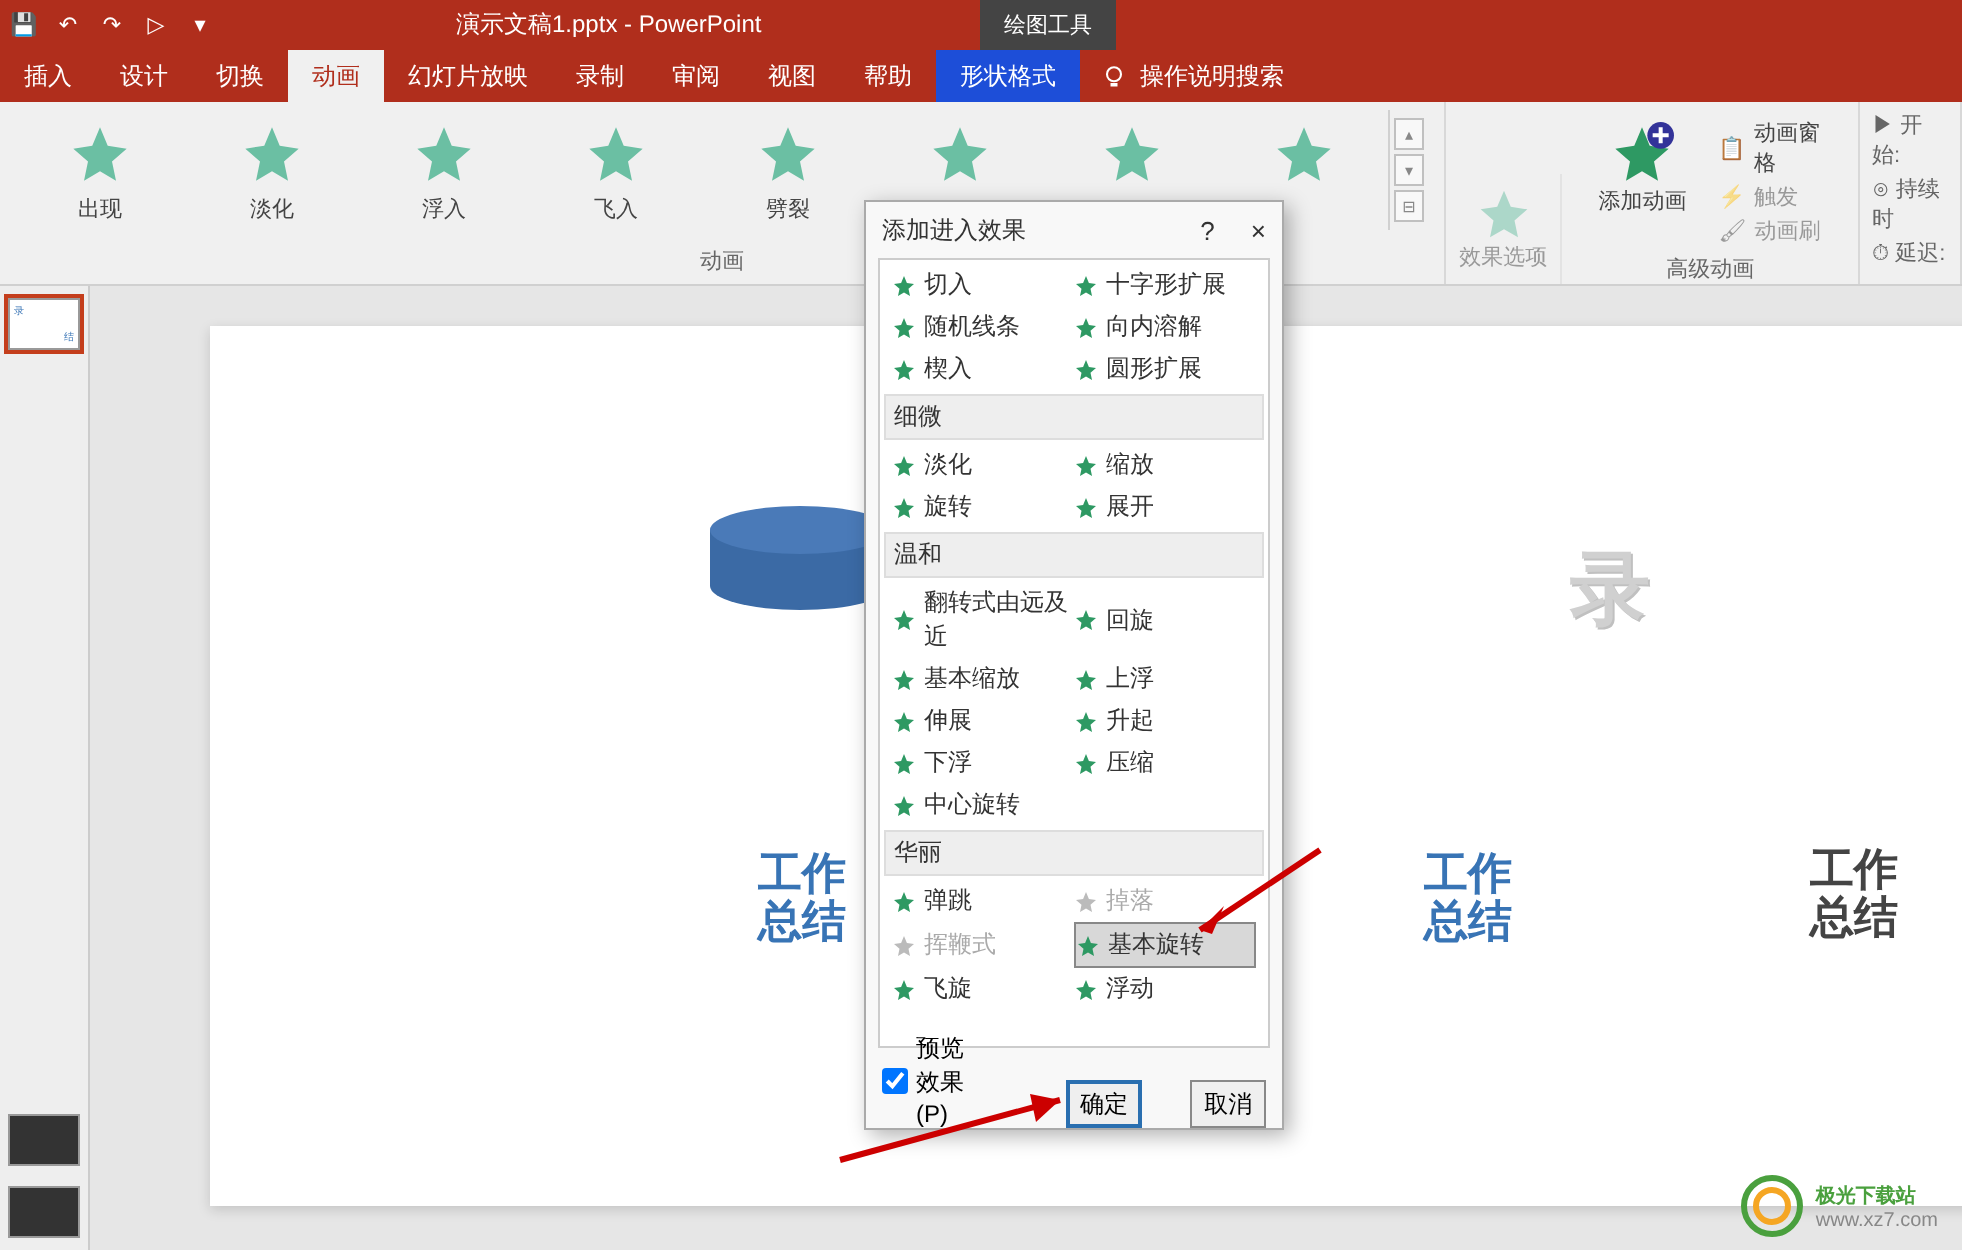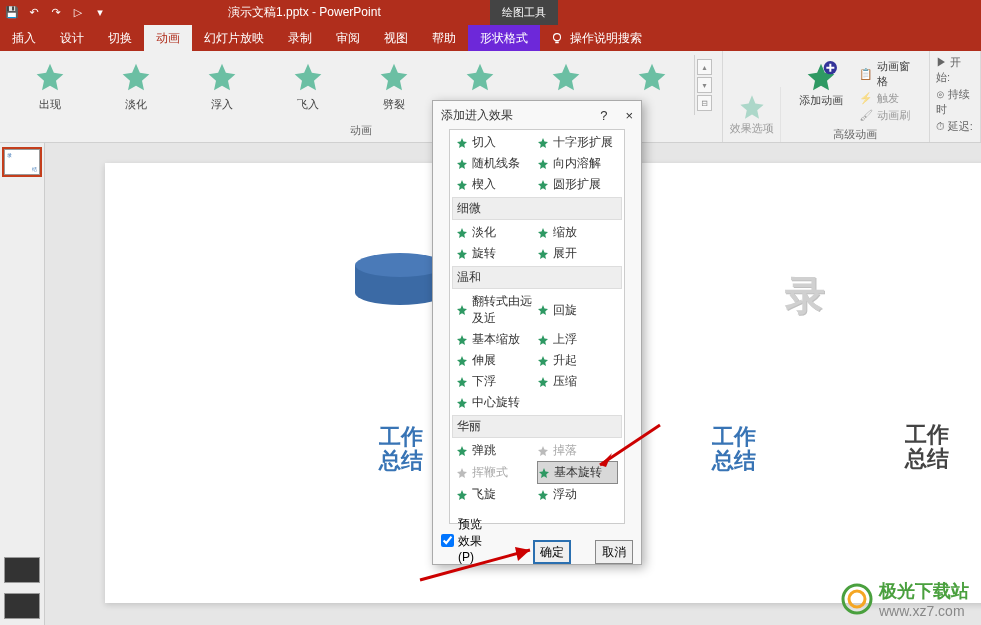--- a/index.html
+++ b/index.html
@@ -14,7 +14,7 @@
     .menubar { height: 26px; background: #b02e1c; display: flex; align-items: center; font-size: 12px; color: #fff; }
     .menubar .tab { padding: 0 12px; height: 26px; display: flex; align-items: center; cursor: pointer; }
     .menubar .tab.active { background: #f0f0f0; color: #b02e1c; }
-    .menubar .tab.context { background: #6d28d9; }
+    .menubar .tab.context { background: #1d4ed8; }
     .menubar .tell-me { display: flex; align-items: center; gap: 6px; padding: 0 10px; }
     .bulb { width: 14px; height: 14px; }
     

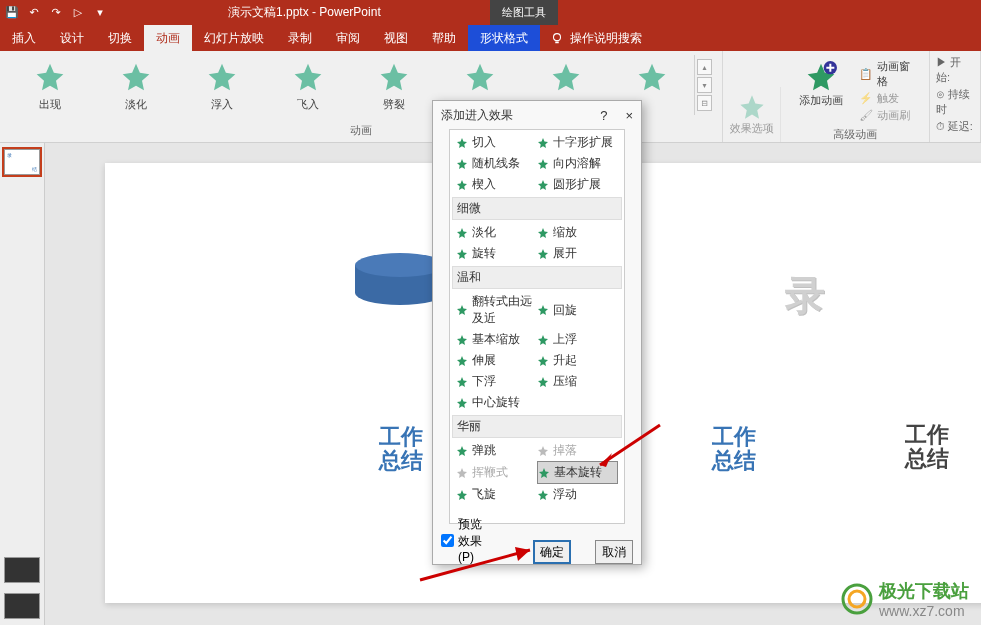--- a/index.html
+++ b/index.html
@@ -57,7 +57,7 @@
     .dialog { position: absolute; left: 432px; top: 100px; width: 210px; height: 465px; background: #f8f8f8; border: 1px solid #aaa; box-shadow: 3px 3px 10px rgba(0,0,0,0.3); display: flex; flex-direction: column; }
     .dlg-title { height: 28px; display: flex; align-items: center; justify-content: space-between; padding: 0 8px; font-size: 12px; color: #333; }
     .dlg-title .controls { display: flex; gap: 18px; font-size: 13px; }
-    .dlg-body { flex: 1; overflow: auto; border: 1px solid #ccc; margin: 0 16px; background: #fff; padding: 2px 6px; }
+    .dlg-body { flex: 1; overflow: auto; border: 1px solid #ccc; margin: 0 6px; background: #fff; padding: 2px 6px; }
     .dlg-row { display: flex; }
     .dlg-cell { width: 50%; display: flex; align-items: center; gap: 4px; font-size: 12px; color: #333; padding: 2px 0; }
     .dlg-cell.dim { color: #aaa; }

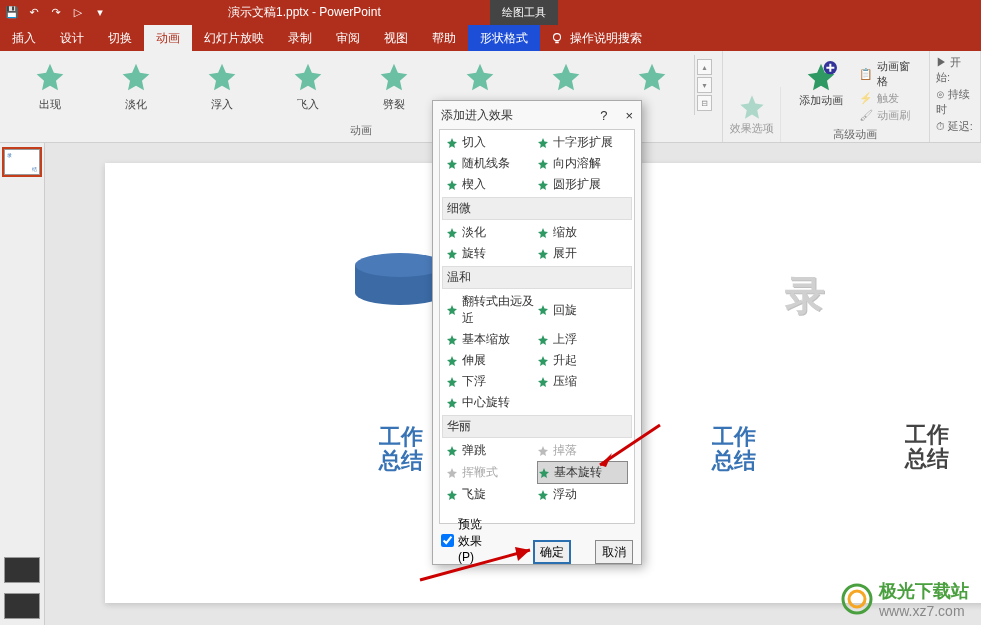--- a/index.html
+++ b/index.html
@@ -74,7 +74,7 @@
     
     .watermark { position: absolute; right: 12px; bottom: 6px; display: flex; align-items: center; gap: 6px; }
     .watermark .logo { width: 32px; height: 32px; }
-    .watermark .txt { font-size: 18px; color: #4aa03e; font-weight: bold; }
+    .watermark .txt { font-size: 10px; color: #4aa03e; font-weight: bold; }
     .watermark .url { font-size: 14px; color: #888; }
     
     .star-green { fill: #2e9963; }

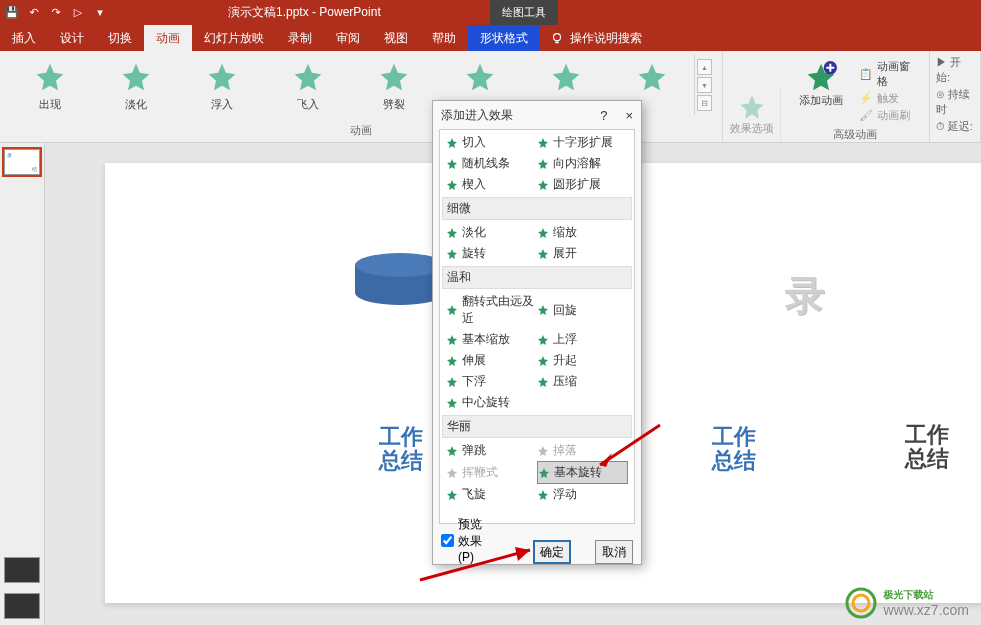--- a/index.html
+++ b/index.html
@@ -75,7 +75,7 @@
     .watermark { position: absolute; right: 12px; bottom: 6px; display: flex; align-items: center; gap: 6px; }
     .watermark .logo { width: 32px; height: 32px; }
     .watermark .txt { font-size: 10px; color: #4aa03e; font-weight: bold; }
-    .watermark .url { font-size: 14px; color: #888; }
+    .watermark .url { font-size: 10px; color: #888; }
     
     .star-green { fill: #2e9963; }
     .star-teal { fill: #6bbfa3; }

